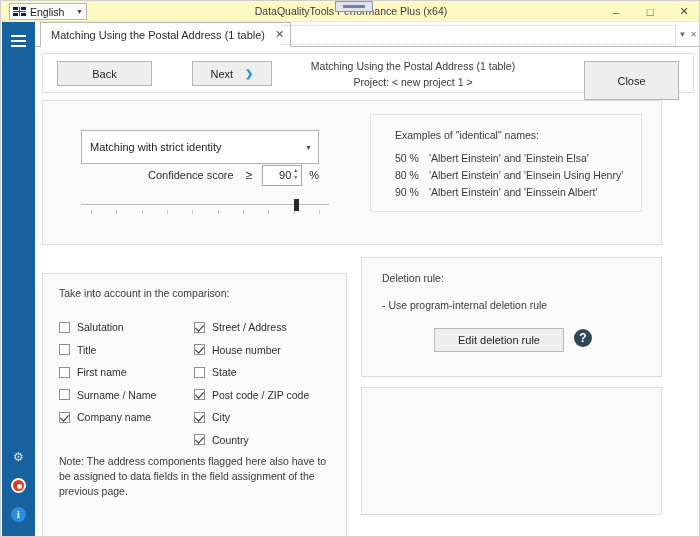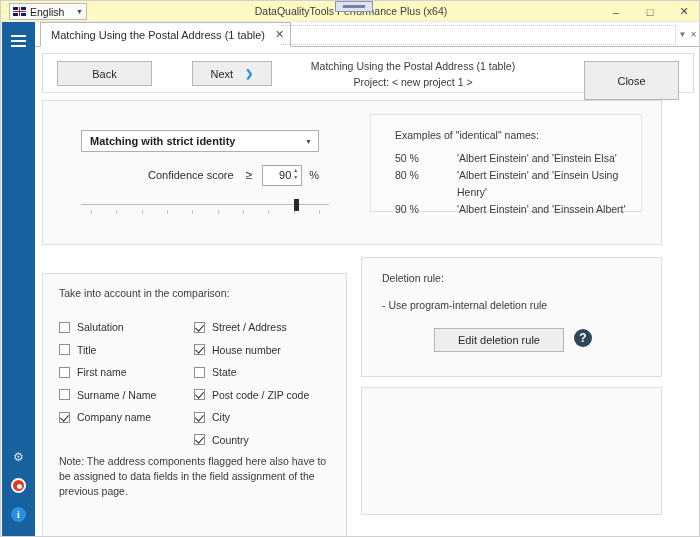--- a/index.html
+++ b/index.html
@@ -238,12 +238,12 @@
   
   .combo {
     position: absolute; left: 38px; top: 29px;
-    width: 238px; height: 22px;
+    width: 238px; height: 34px;
     background: #ffffff;
     border: 1px solid #b0b0b0;
     display: flex; align-items: center;
     padding: 0 6px 0 8px;
-    font-size: 11px; color: #1d1d1d; font-weight: bold;
+    font-size: 11px; color: #1d1d1d;
   }
   .combo-label { flex: 1; }
   .combo-caret { font-size: 7px; color: #4a4a4a; }

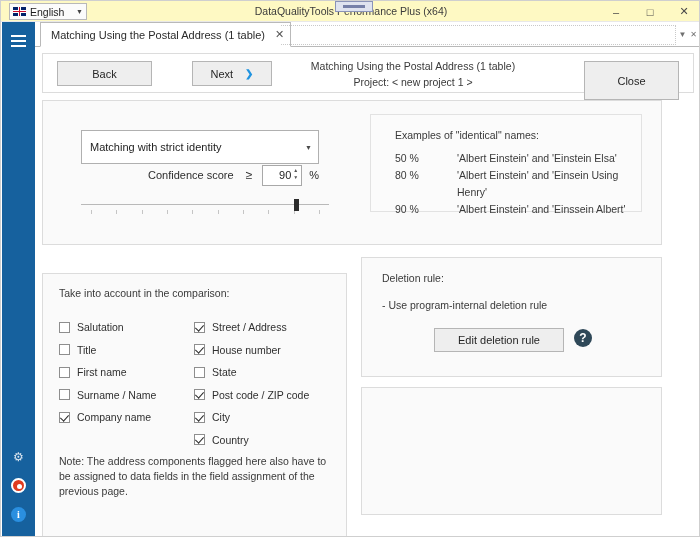--- a/index.html
+++ b/index.html
@@ -231,7 +231,6 @@
   .ex-row {
     font-size: 10.5px; color: #3a3a3a; line-height: 17px;
     display: flex;
-    gap: 28px;
   }
   .ex-pct { width: 34px; flex: none; }
 

